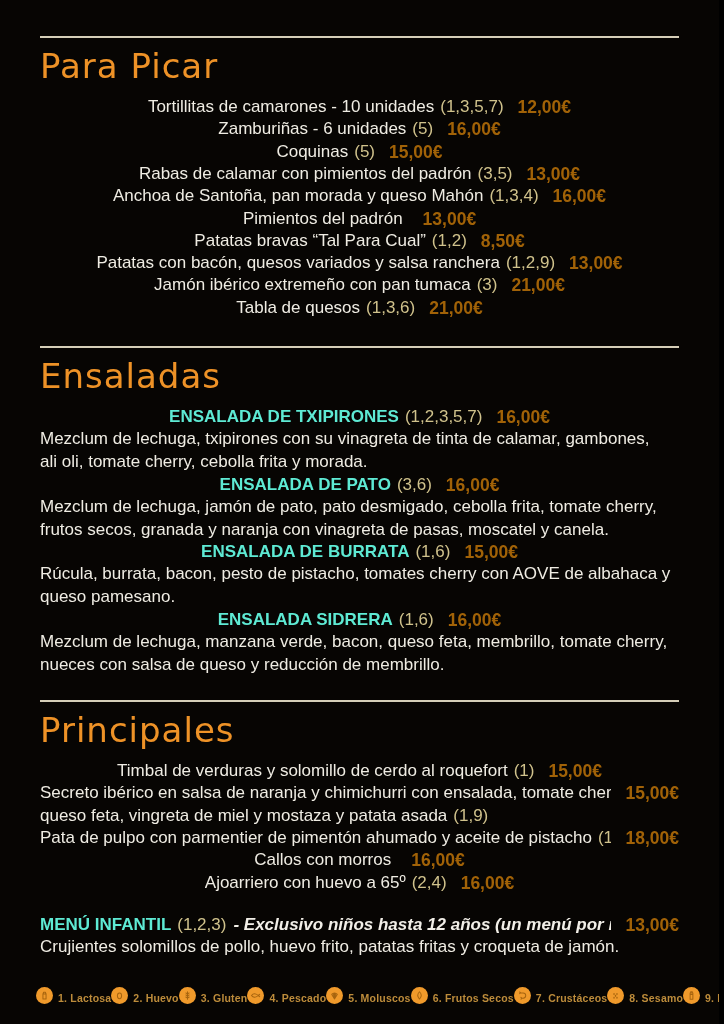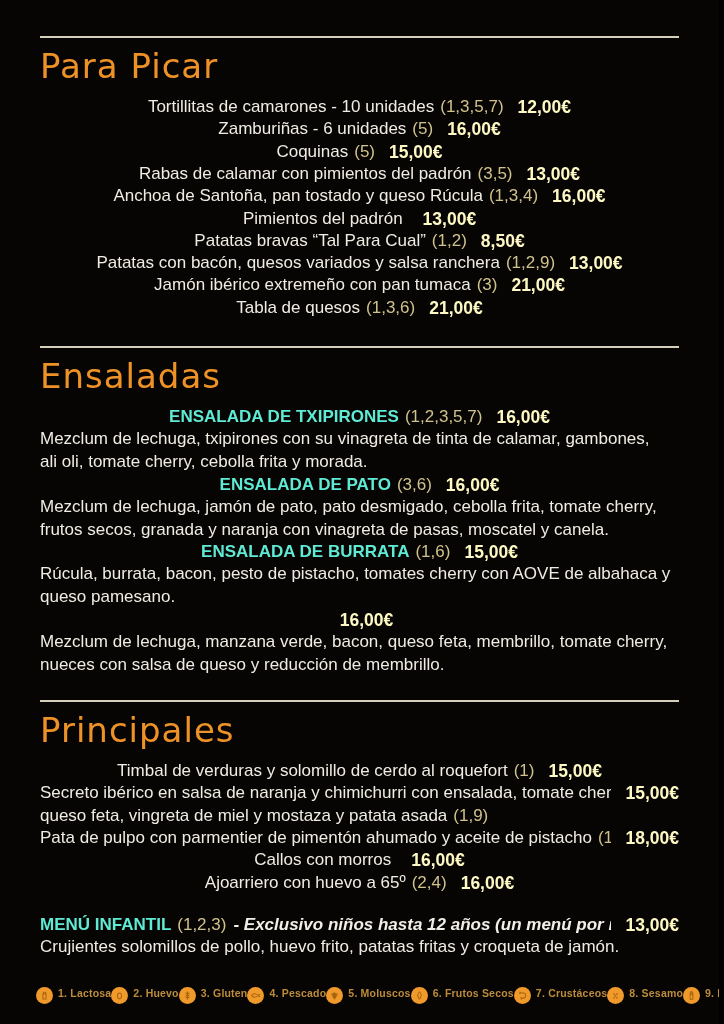--- a/index.html
+++ b/index.html
@@ -16,7 +16,7 @@
        font-size:17px;line-height:22.3px;white-space:nowrap;}
   .it{white-space:nowrap;overflow:hidden;}
   .al{color:#d0c28c;margin-left:6px;}
-  .pr{color:#fef9c3;font-weight:bold;margin-left:14px;font-size:17.5px;}
+  .pr{color:#a16207;font-weight:bold;margin-left:14px;font-size:17.5px;}
   .bn{color:#5eead4;font-weight:bold;}
   .desc{font-size:17px;line-height:22.6px;white-space:nowrap;overflow:hidden;color:#efece3;}
   .note{font-style:italic;font-weight:600;margin-left:7px;color:#f2efe8;}

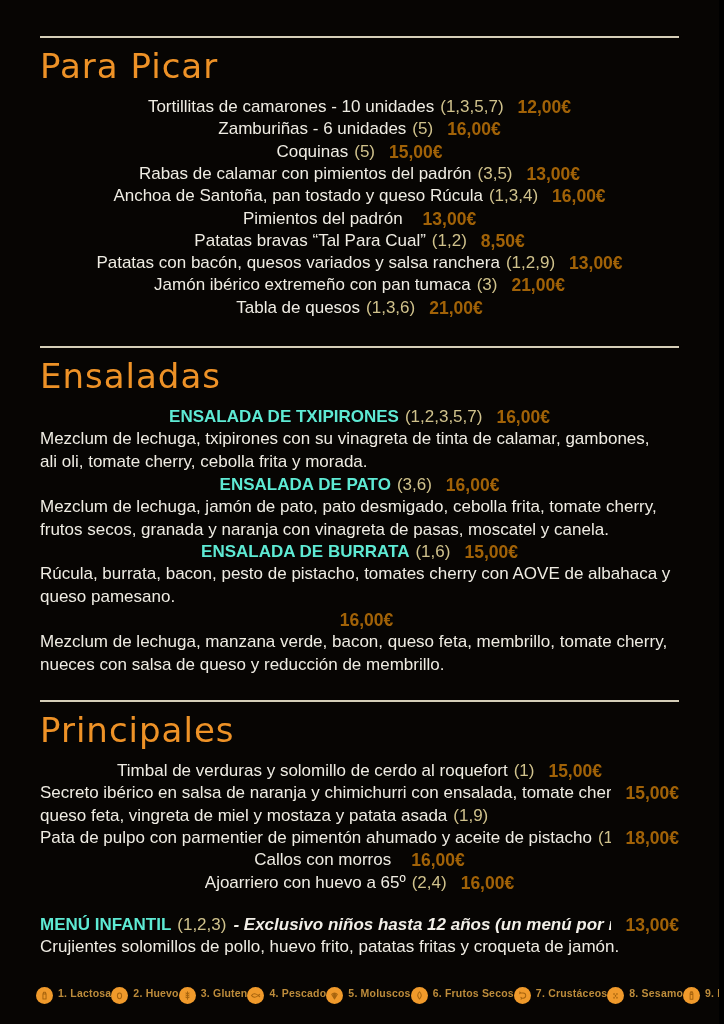--- a/index.html
+++ b/index.html
@@ -55,7 +55,7 @@
       <div class="pr">13,00€</div>
     </div>
     <div class="row">
-      <div class="it"><span>Anchoa de Santoña, pan tostado y queso Rúcula</span><span class="al">(1,3,4)</span></div>
+      <div class="it"><span>Anchoa de Santoña, pan morada y queso Mahón</span><span class="al">(1,3,4)</span></div>
       <div class="pr">16,00€</div>
     </div>
     <div class="row">

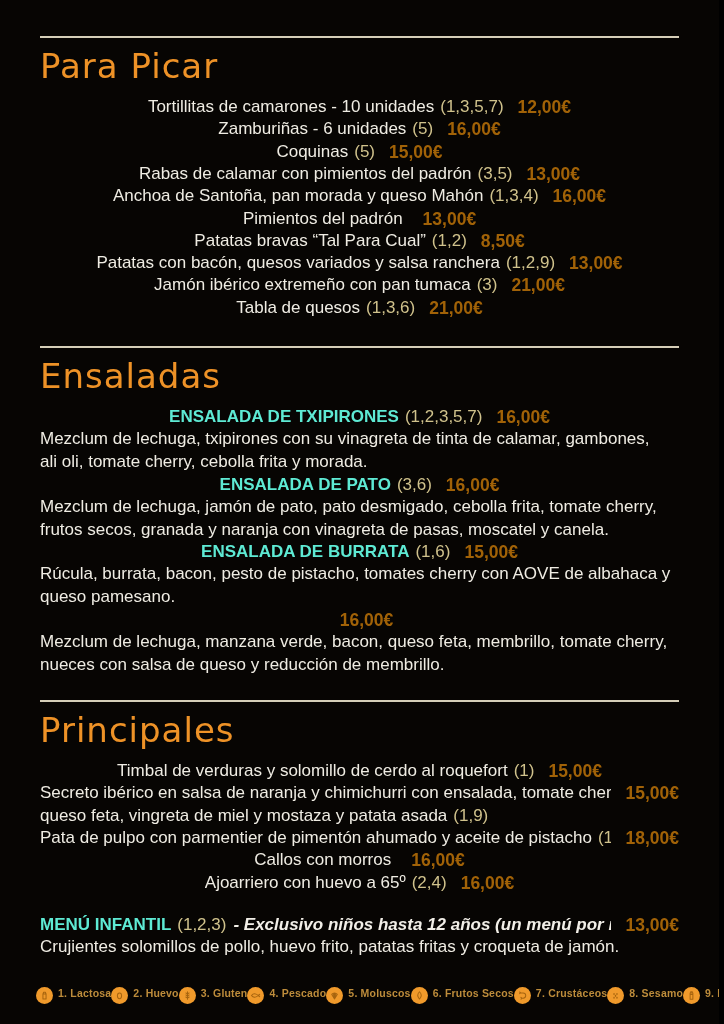--- a/index.html
+++ b/index.html
@@ -104,6 +104,7 @@
     <div class="desc">queso pamesano.</div>
 
     <div class="row">
+      <div class="it"><span class="bn">ENSALADA SIDRERA</span><span class="al">(1,6)</span></div>
       <div class="pr">16,00€</div>
     </div>
     <div class="desc">Mezclum de lechuga, manzana verde, bacon, queso feta, membrillo, tomate cherry,</div>

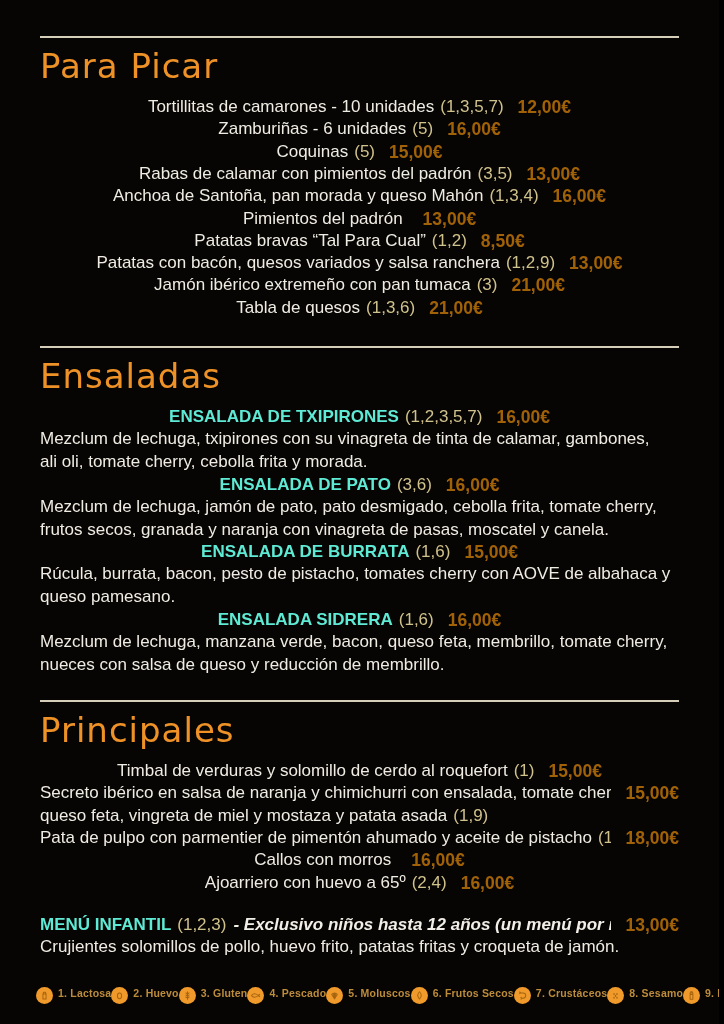--- a/index.html
+++ b/index.html
@@ -23,7 +23,7 @@
   .kids-row{margin-top:20px;}
   .footer{position:absolute;left:36px;right:34px;bottom:20px;display:flex;
           justify-content:space-between;align-items:center;}
-  .alg{display:flex;align-items:flex-start;gap:5px;}
+  .alg{display:flex;align-items:flex-end;gap:5px;}
   .alg-ic{width:17px;height:17px;border-radius:50%;background:#f09a2b;display:flex;
           align-items:center;justify-content:center;flex:0 0 auto;}
   .alg-ic svg{stroke:#a6640f;fill:none;stroke-width:1.1;stroke-linecap:round;stroke-linejoin:round;}

